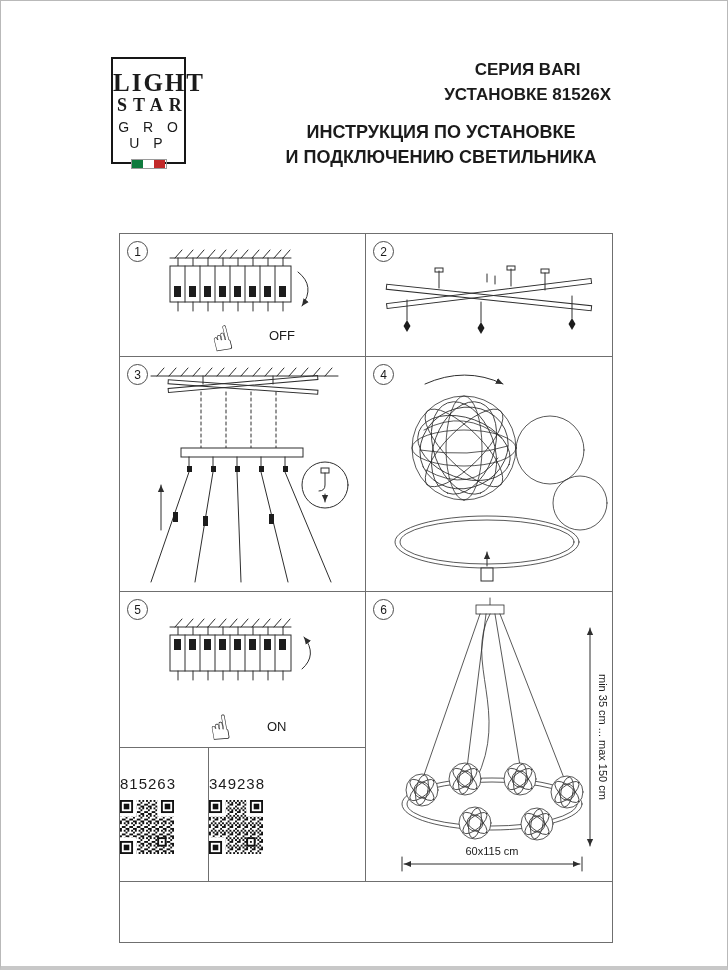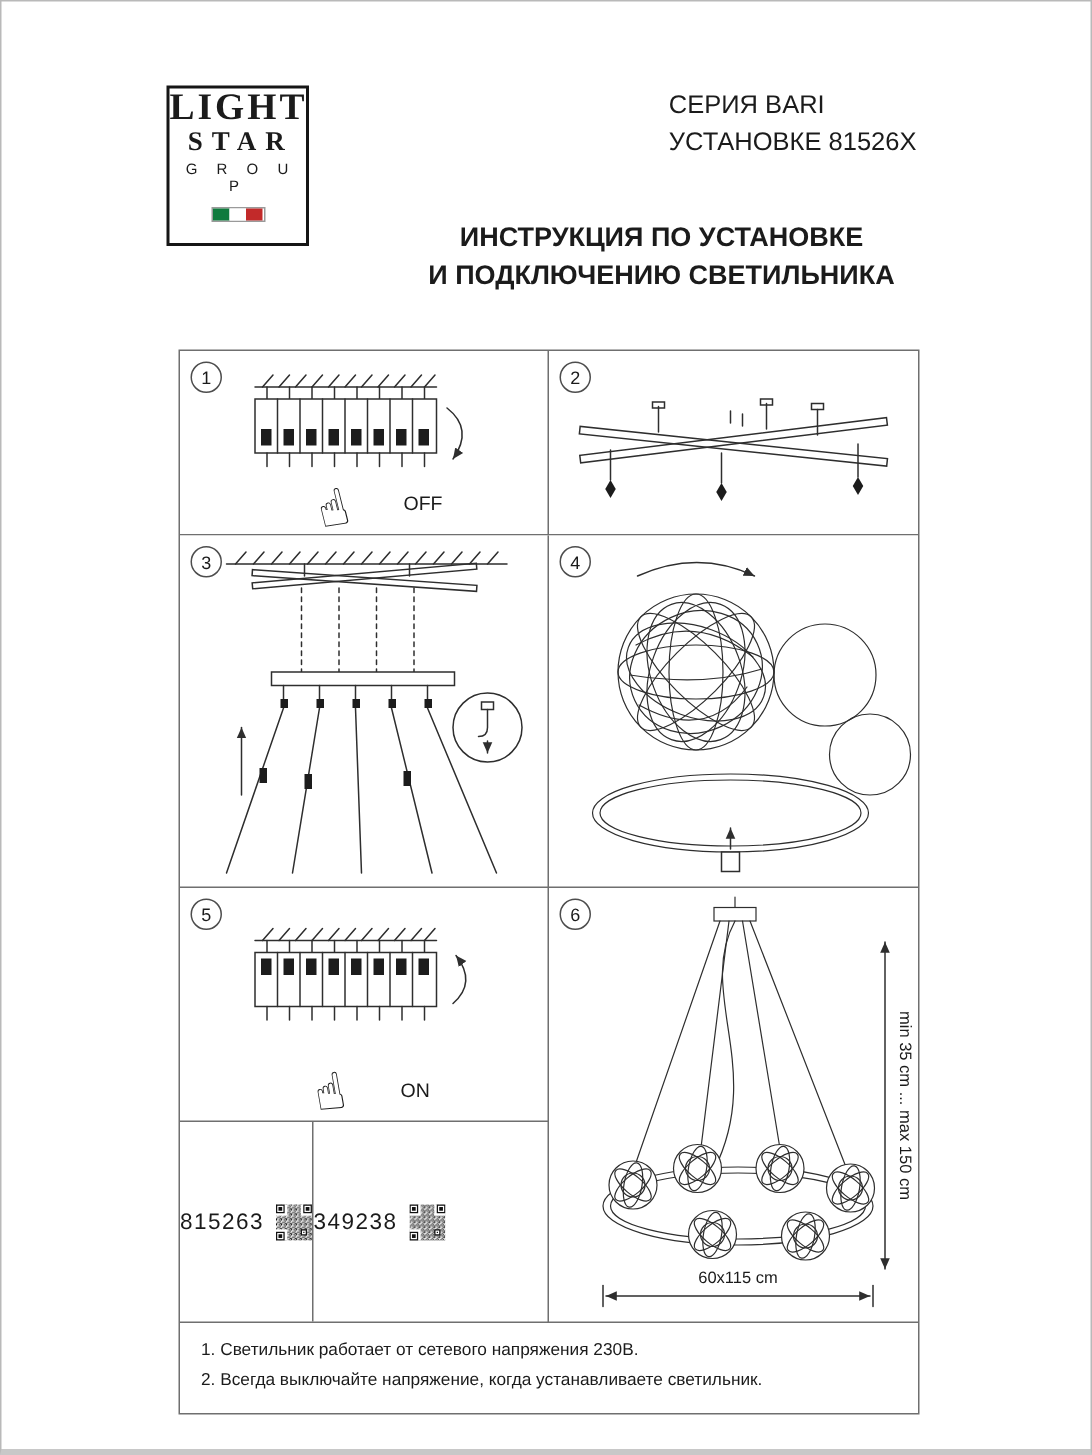--- a/index.html
+++ b/index.html
@@ -9,8 +9,8 @@
           border:1px solid #b9b9b9; border-bottom:4px solid #c8c8c8; overflow:hidden; }
 
   
-  .logo-box { position:absolute; left:110px; top:56px; width:95px; height:107px;
-              border:2px solid #161616; text-align:center; background:#fff; }
+  .logo-box { position:absolute; left:110px; top:56px; width:75px; height:107px;
+              border:2px solid #161616; text-align:center; padding-top:11px; background:#fff; }
   .logo-light { font-family:"Liberation Serif", serif; font-weight:bold; font-size:25px;
                 letter-spacing:2px; line-height:1.02; }
   .logo-star  { font-family:"Liberation Serif", serif; font-weight:bold; font-size:18px;

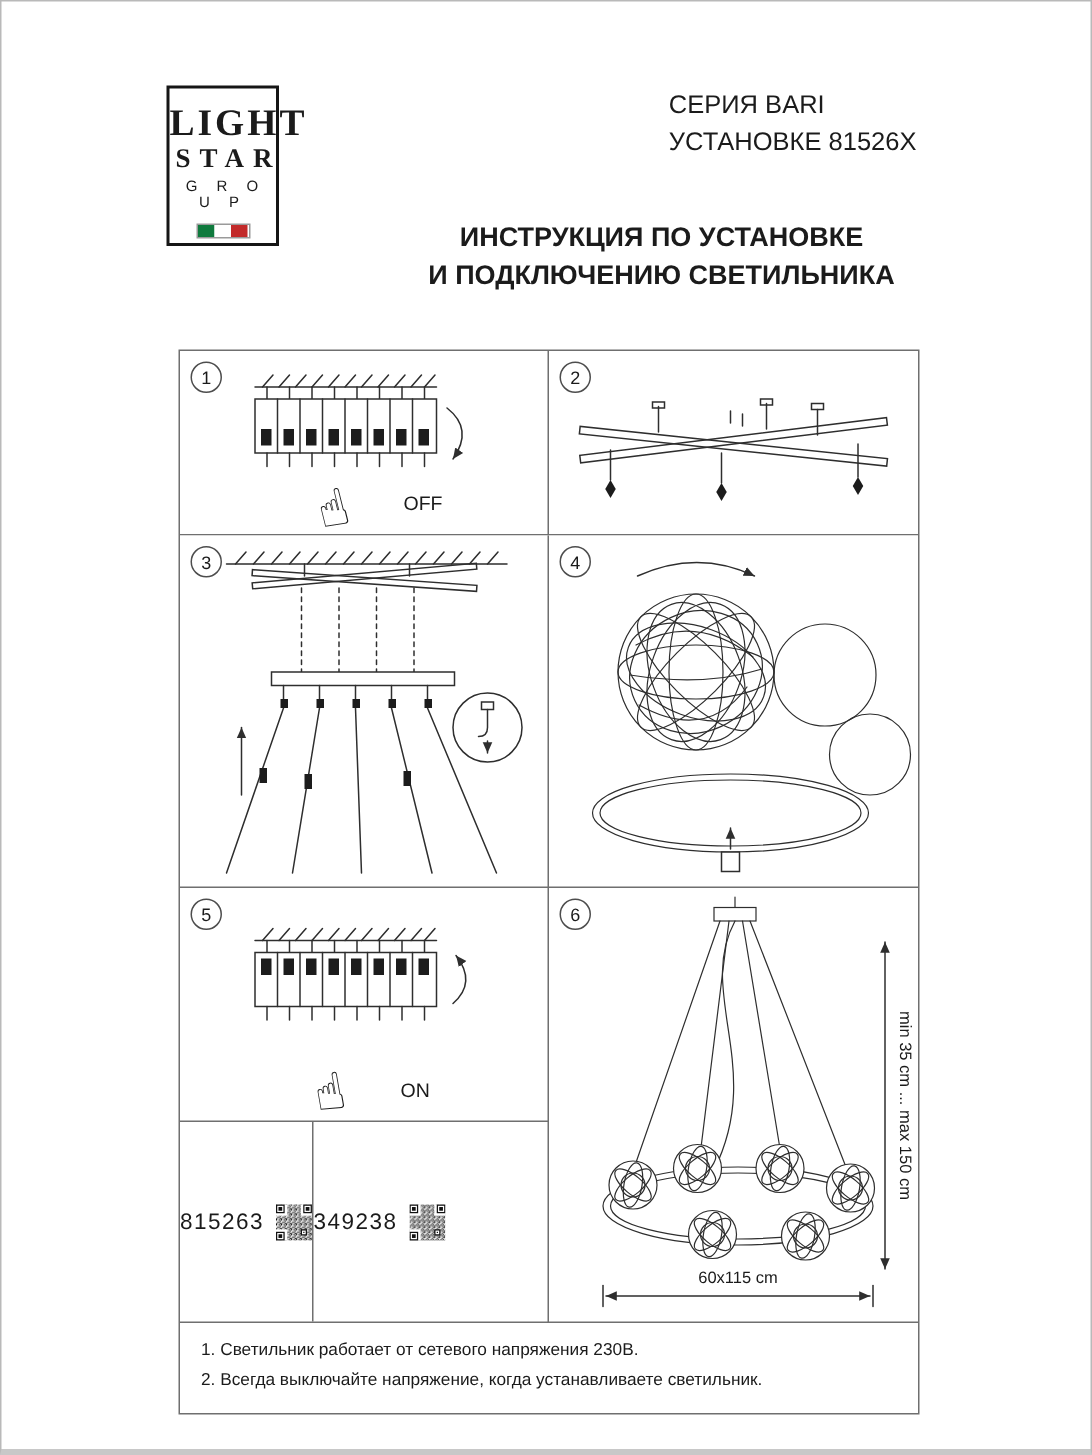--- a/index.html
+++ b/index.html
@@ -19,8 +19,8 @@
   .flag { width:36px; height:10px; margin:8px auto 0; display:flex; border:1px solid #9a9a9a; }
   .flag i { flex:1; display:block; }
 
-  .series-block { position:absolute; right:116px; top:57px; text-align:left;
-                  font-weight:normal; font-size:17px; line-height:1.45; }
+  .series-block { position:absolute; right:116px; top:57px; text-align:center;
+                  font-weight:bold; font-size:17px; line-height:1.45; }
   .instr-block  { position:absolute; left:266px; top:145px; width:348px; text-align:center;
                   font-weight:bold; font-size:18px; line-height:1.4; }
 

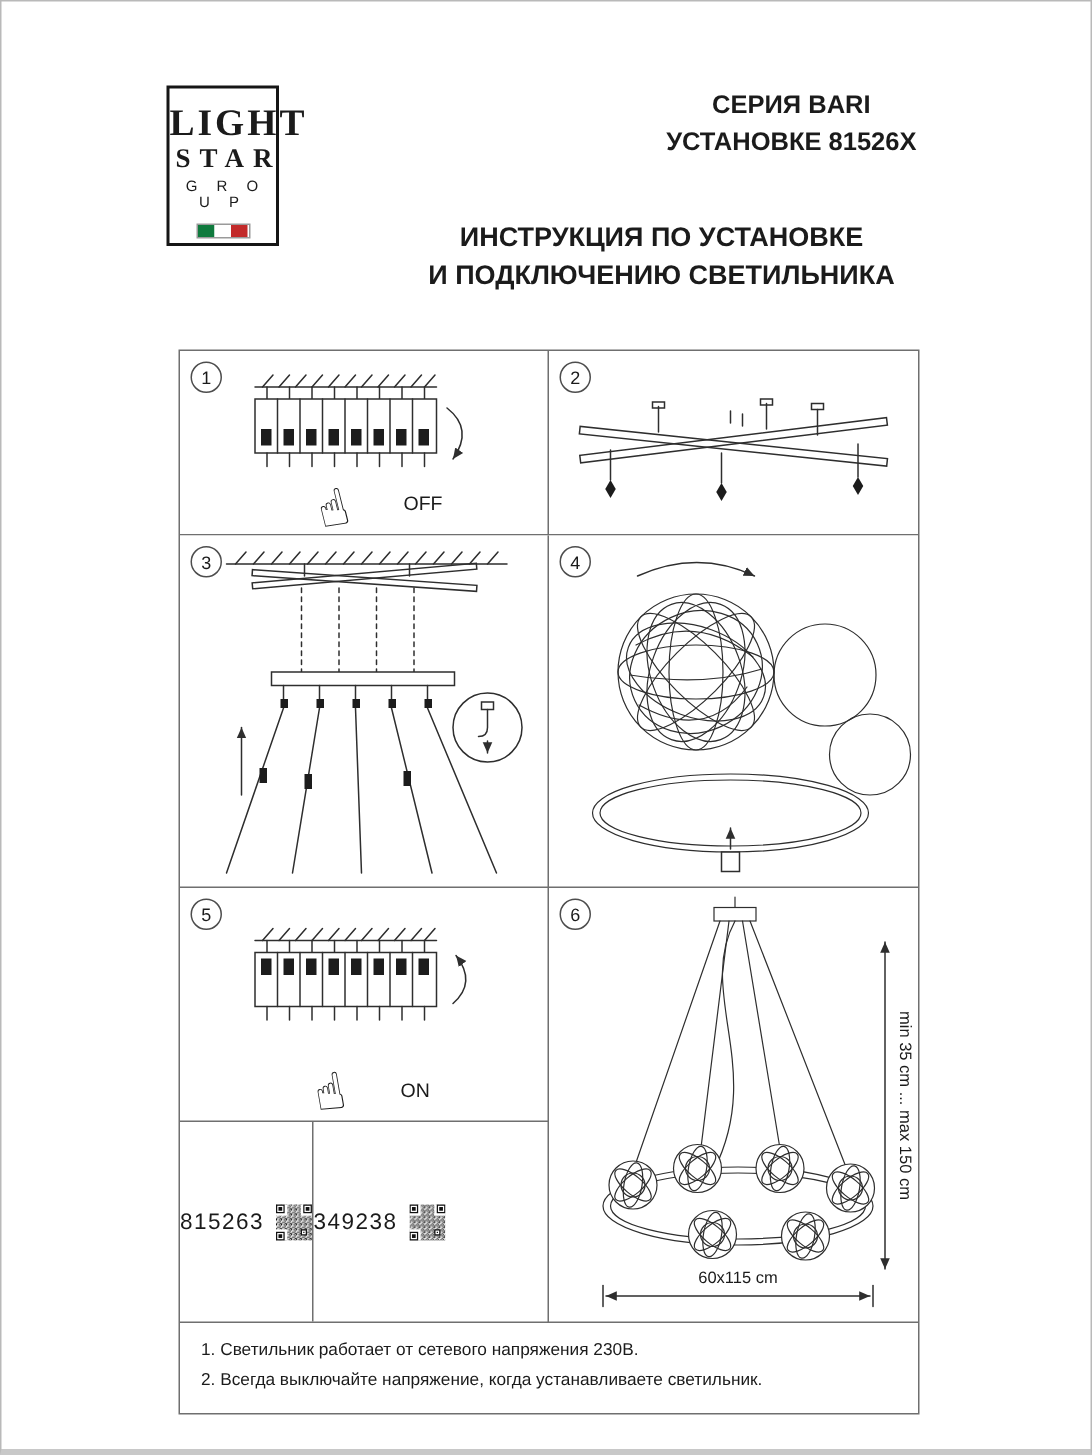--- a/index.html
+++ b/index.html
@@ -15,7 +15,7 @@
                 letter-spacing:2px; line-height:1.02; }
   .logo-star  { font-family:"Liberation Serif", serif; font-weight:bold; font-size:18px;
                 letter-spacing:6px; line-height:1.02; text-indent:4px; }
-  .logo-group { font-size:10px; letter-spacing:5px; margin-top:5px; text-indent:4px; }
+  .logo-group { font-size:14px; letter-spacing:5px; margin-top:5px; text-indent:4px; }
   .flag { width:36px; height:10px; margin:8px auto 0; display:flex; border:1px solid #9a9a9a; }
   .flag i { flex:1; display:block; }
 

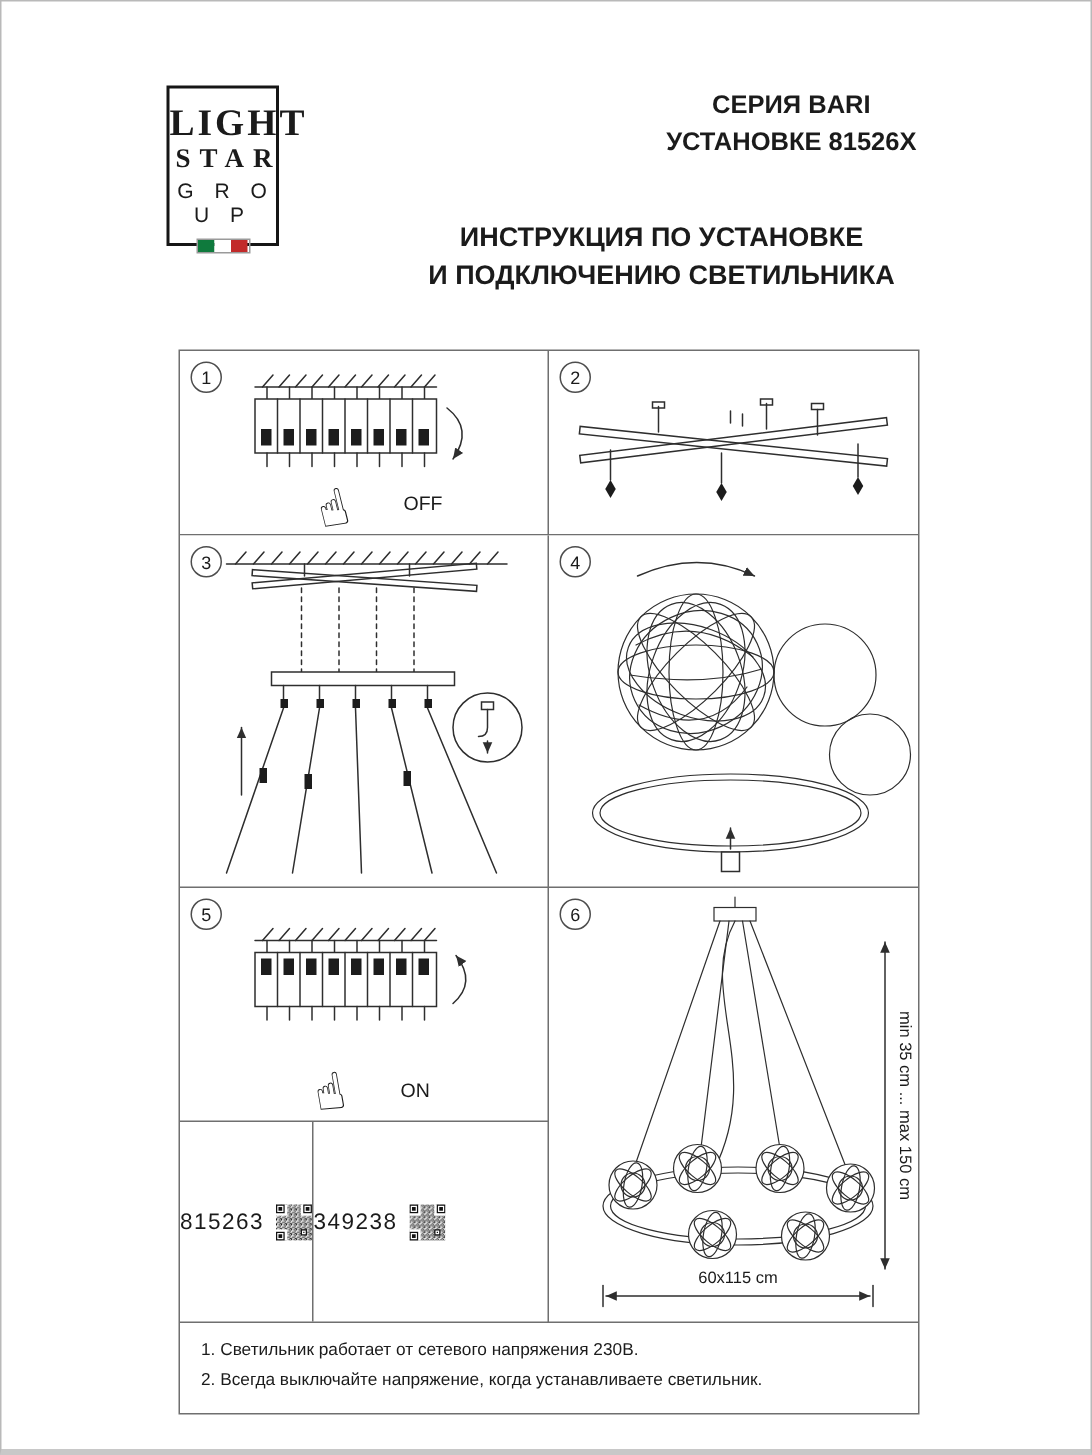--- a/index.html
+++ b/index.html
@@ -21,7 +21,7 @@
 
   .series-block { position:absolute; right:116px; top:57px; text-align:center;
                   font-weight:bold; font-size:17px; line-height:1.45; }
-  .instr-block  { position:absolute; left:266px; top:145px; width:348px; text-align:center;
+  .instr-block  { position:absolute; left:266px; top:119px; width:348px; text-align:center;
                   font-weight:bold; font-size:18px; line-height:1.4; }
 
   

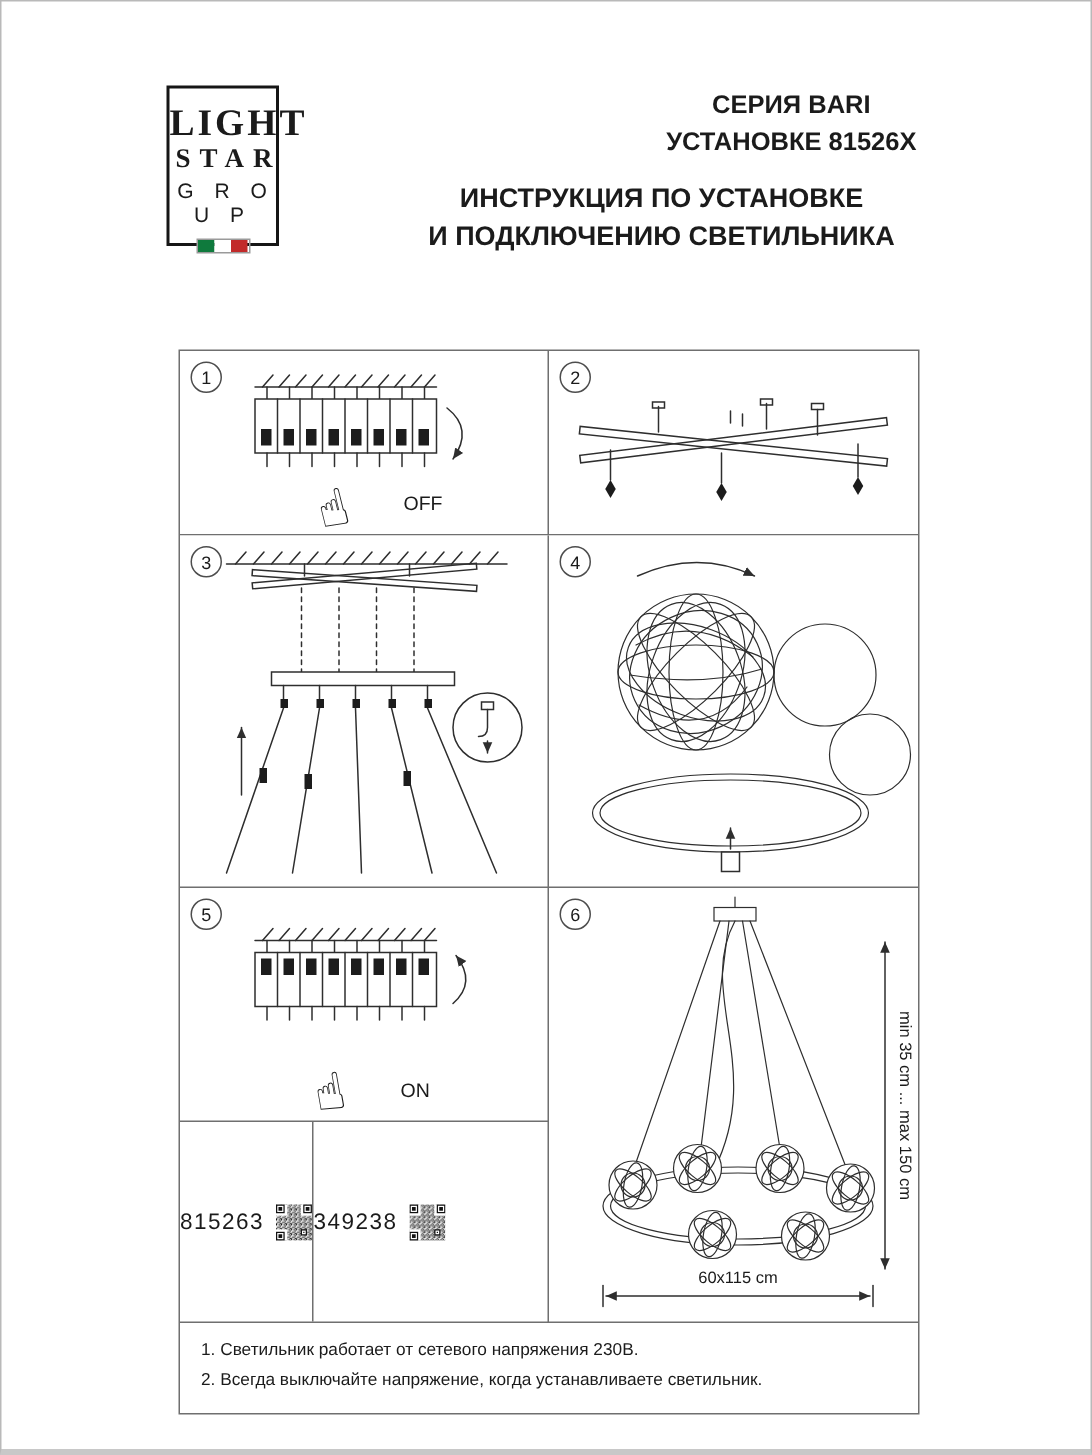--- a/index.html
+++ b/index.html
@@ -49,7 +49,7 @@
 
   
   .qr-pair { display:flex; width:100%; height:100%; align-items:stretch; }
-  .qr-half { width:88px; display:flex; align-items:center;
+  .qr-half { width:88px; display:flex; flex-direction:column; 
              justify-content:center; gap:8px; }
   .qr-divider { width:1px; background:#6f6f6f; }
   .code-label { font-size:15px; letter-spacing:1px; }

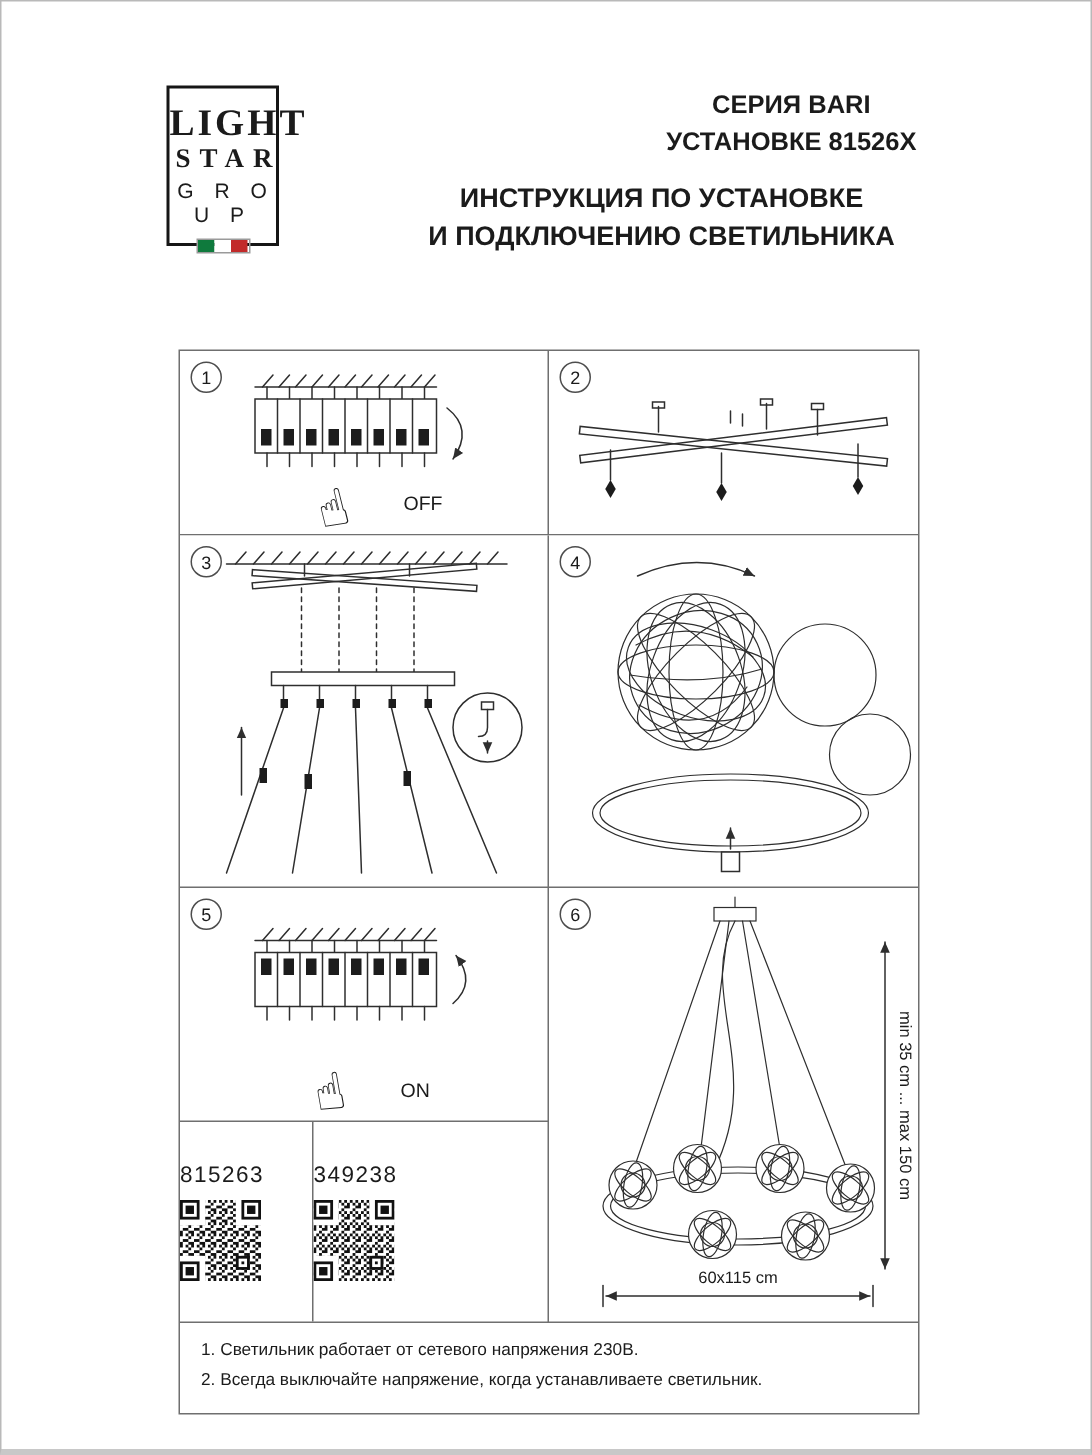--- a/index.html
+++ b/index.html
@@ -371,10 +371,6 @@
       </div>
     </div>
 
-    <div class="footer-cell">
-      <div>1. Светильник работает от сетевого напряжения 230В.</div>
-      <div>2. Всегда выключайте напряжение, когда устанавливаете светильник.</div>
-    </div>
 
   </div>
 </div>

